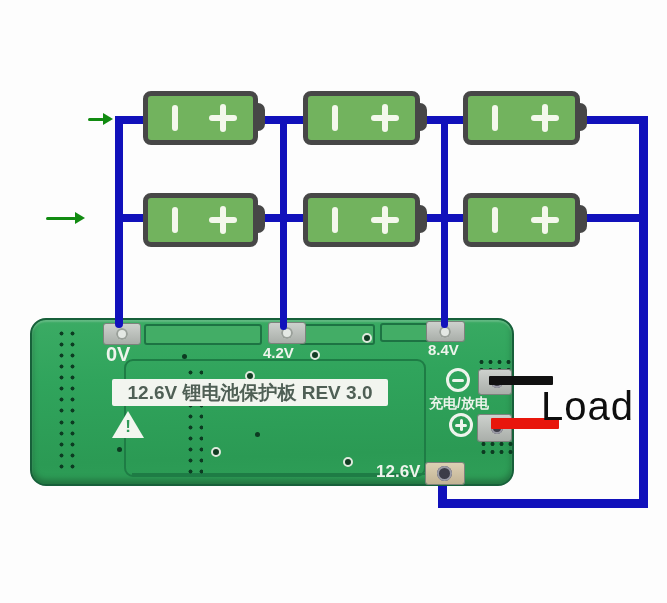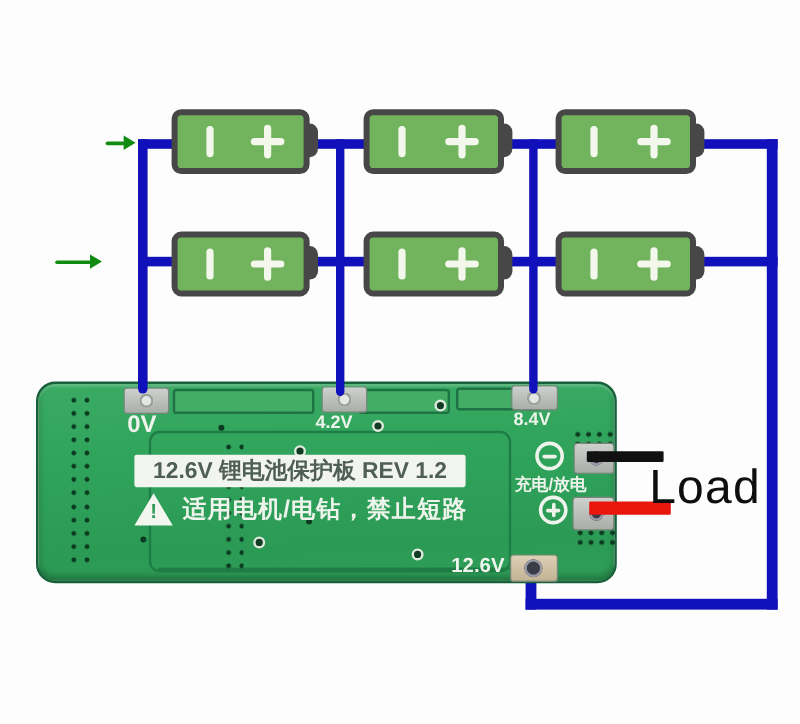--- a/index.html
+++ b/index.html
@@ -163,7 +163,7 @@
   <div class="silk" style="left:396px;top:22px;font-size:15px;">8.4V</div>
   <div class="silk" style="left:344px;top:143px;font-size:17px;">12.6V</div>
 
-  <div class="banner" style="left:80px;top:59px;width:276px;height:27px;">12.6V 锂电池保护板 REV 1.2</div>
+  <div class="banner" style="left:80px;top:59px;width:276px;height:27px;">12.6V 锂电池保护板 REV 3.0</div>
 
   <div class="warn-tri" style="left:80px;top:91px;">
     <span>!</span>

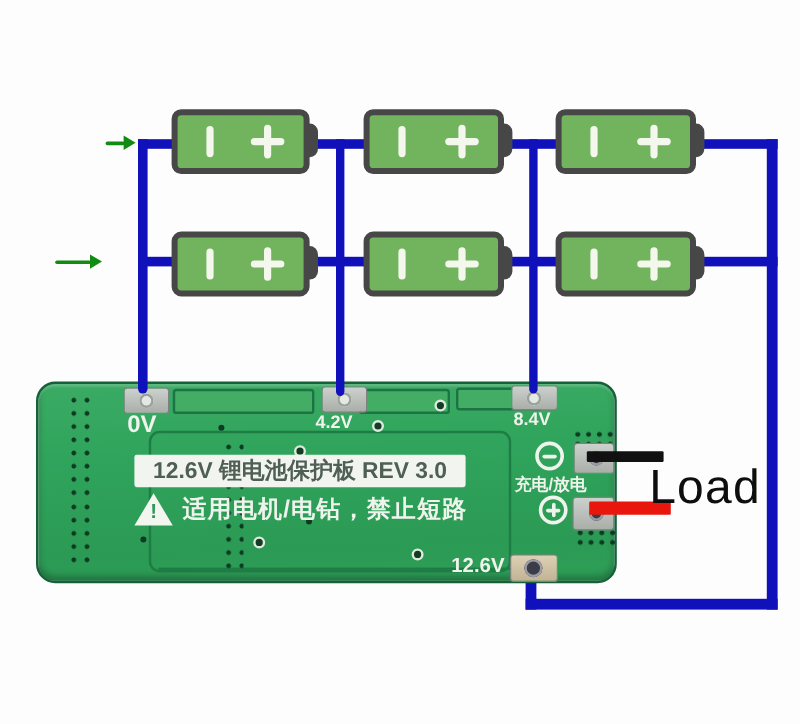--- a/index.html
+++ b/index.html
@@ -168,7 +168,6 @@
   <div class="warn-tri" style="left:80px;top:91px;">
     <span>!</span>
   </div>
-  <div class="silk" style="left:120px;top:95px;font-size:20px;letter-spacing:1px;">适用电机/电钻，禁止短路</div>
 
   <div class="term-icon" style="left:414px;top:48px;"></div>
   <div class="term-icon plus" style="left:417px;top:93px;"></div>

